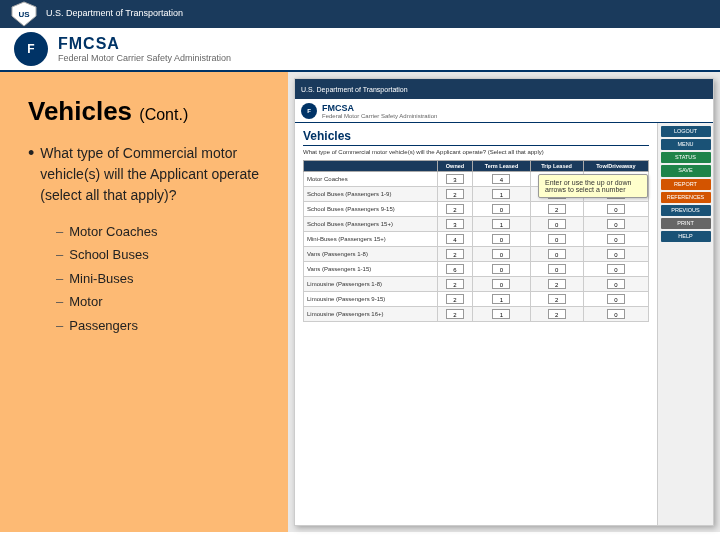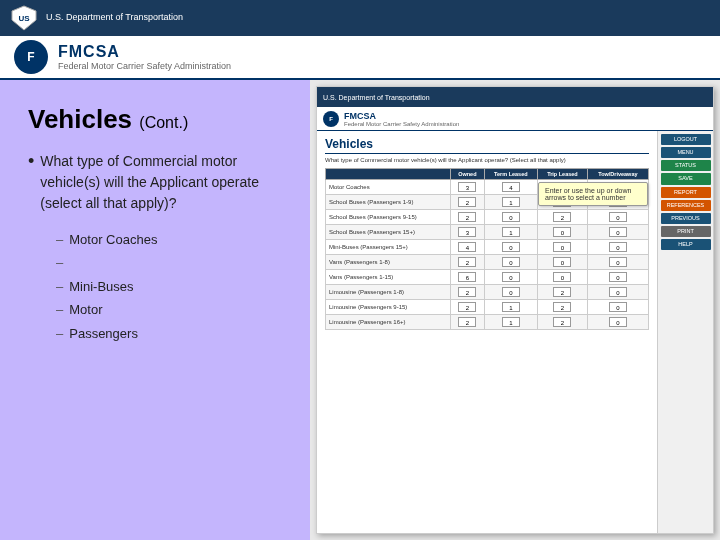--- a/index.html
+++ b/index.html
@@ -15,7 +15,7 @@
     
     .top-bar {
       background: #1a3a5c;
-      height: 36px;
+      height: 28px;
       display: flex;
       align-items: center;
       padding: 0 10px;

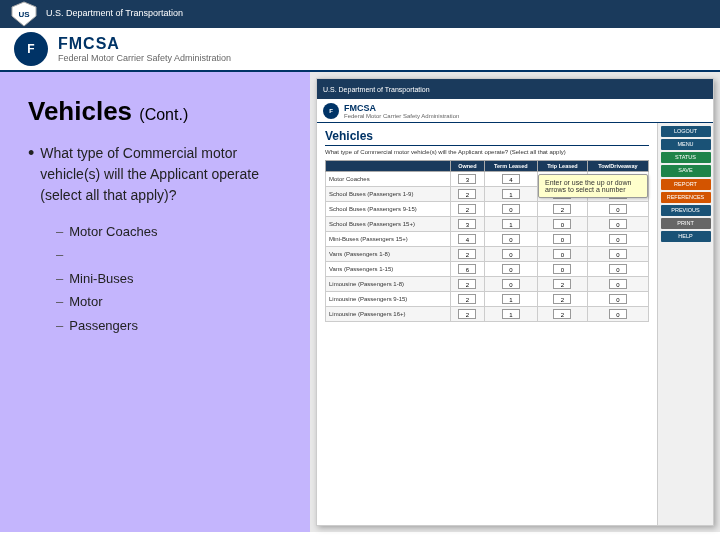--- a/index.html
+++ b/index.html
@@ -81,9 +81,9 @@
 
     
     .left-panel {
-      width: 310px;
+      width: 288px;
       padding: 24px 28px;
-      background: #c4b5fd;
+      background: #fdba74;
     }
     .page-title {
       font-size: 26px;

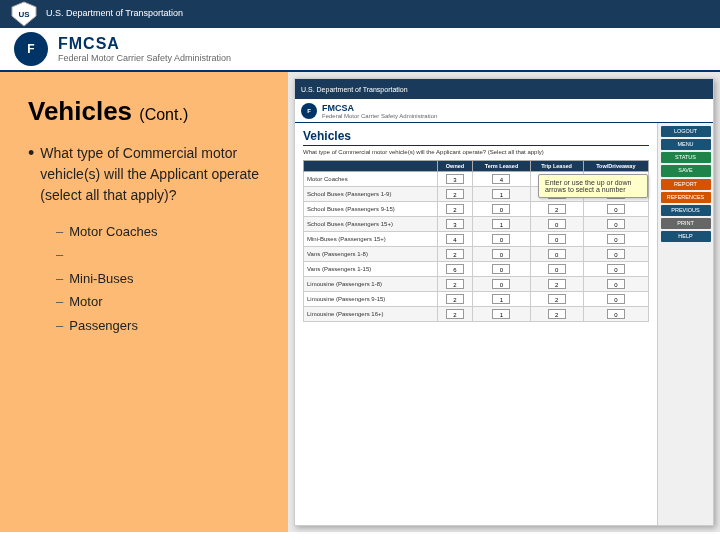--- a/index.html
+++ b/index.html
@@ -336,6 +336,7 @@
       </div>
       <div class="list-item">
         <span class="dash">–</span>
+        <span>School Buses</span>
       </div>
       <div class="list-item">
         <span class="dash">–</span>

